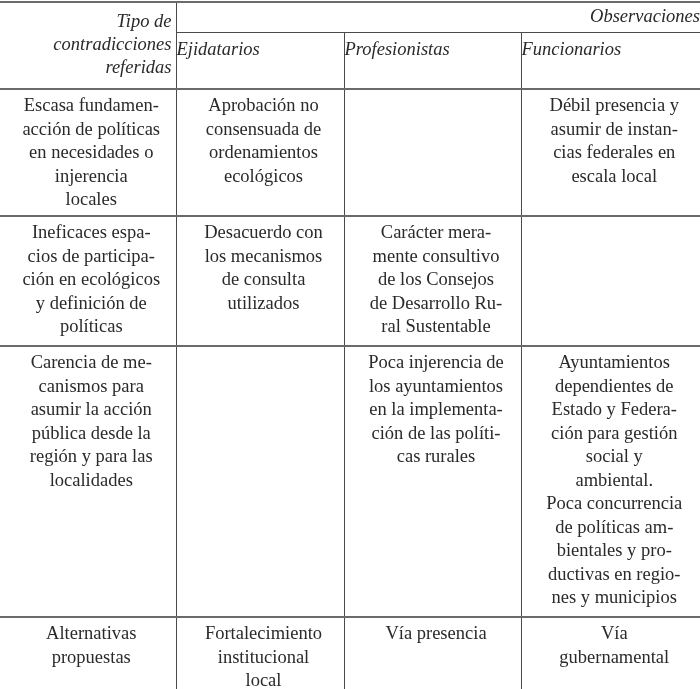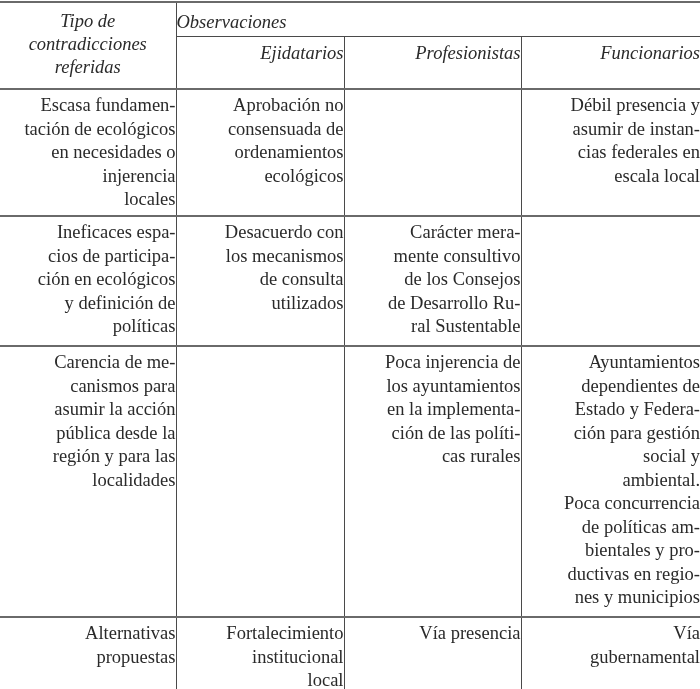--- a/index.html
+++ b/index.html
@@ -45,7 +45,7 @@
     th.head-type {
       border-right: 1.5px solid #4a4a4a;
       border-bottom: 2px solid #6a6a6a;
-      text-align: center;
+      text-align: right;
       font-style: italic;
       padding: 7px 4px 0 4px;
       height: 78px;

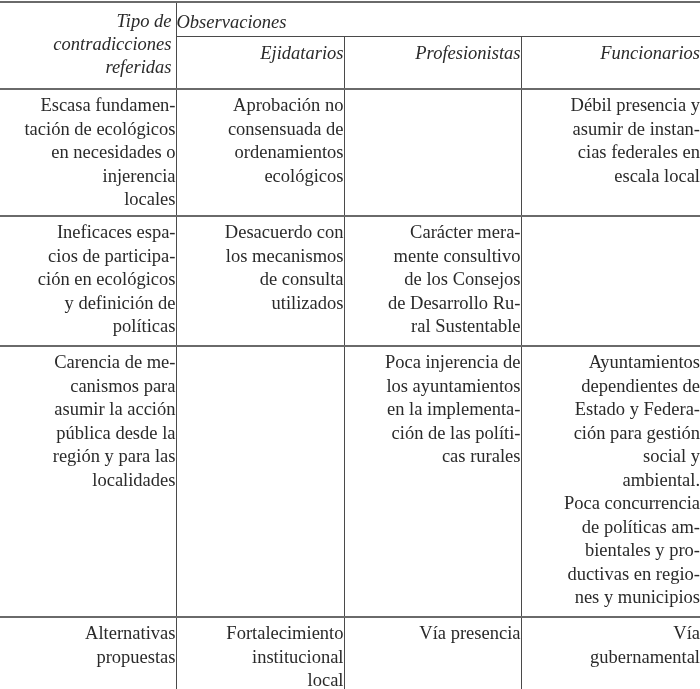--- a/index.html
+++ b/index.html
@@ -52,9 +52,9 @@
       line-height: 23px;
     }
     th.head-obs {
-      text-align: left;
+      text-align: right;
       font-style: italic;
-      padding: 8px 0 0 0;
+      padding: 2px 0 0 0;
       height: 25px;
       border-bottom: 1.5px solid #4a4a4a;
       line-height: 23px;

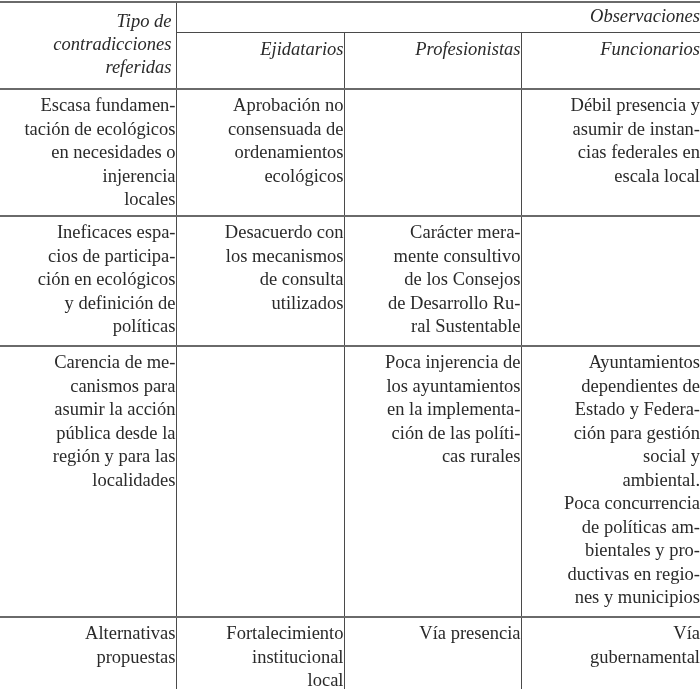--- a/index.html
+++ b/index.html
@@ -60,7 +60,7 @@
       line-height: 23px;
     }
     th.sub {
-      text-align: right;
+      text-align: left;
       font-style: italic;
       padding: 5px 0 0 0;
       height: 46px;

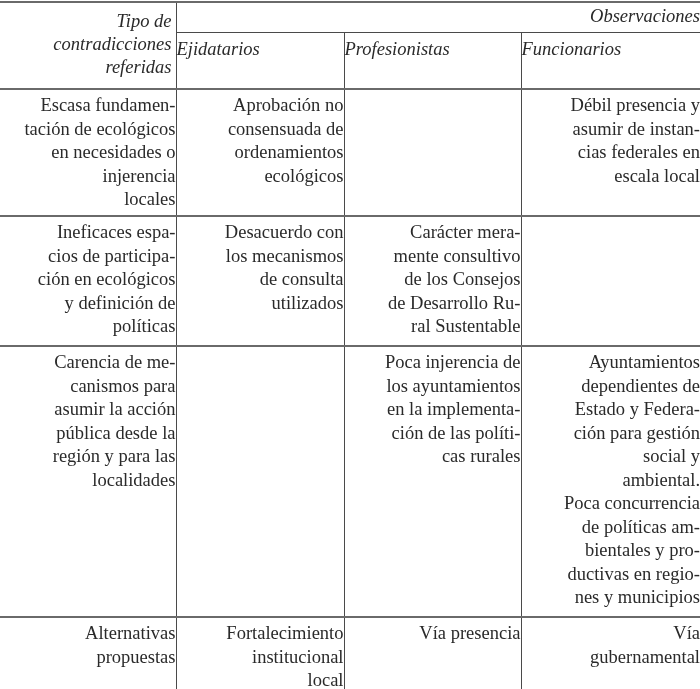--- a/index.html
+++ b/index.html
@@ -37,7 +37,7 @@
       vertical-align: top;
       padding: 8px 0 0 7px;
       font-weight: normal;
-      text-align: right;
+      text-align: center;
     }
     thead tr.top th {
       border-top: 2px solid #6a6a6a;

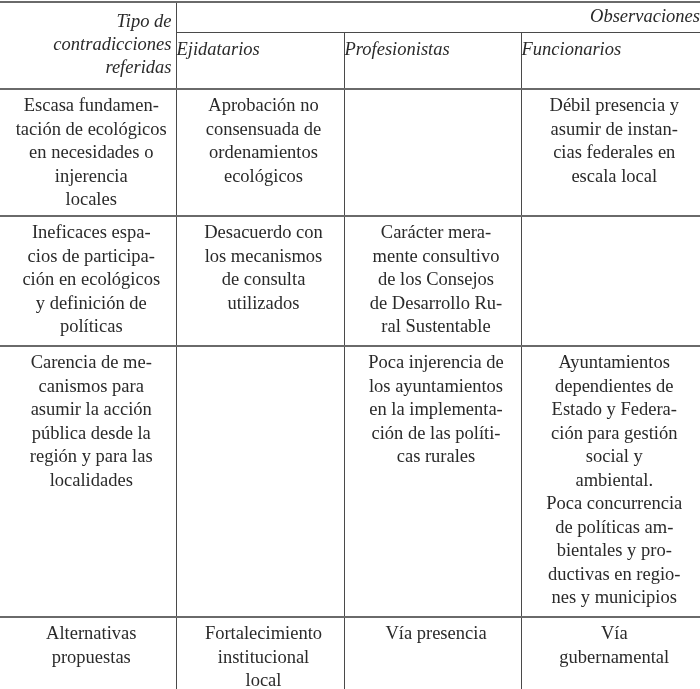--- a/index.html
+++ b/index.html
@@ -111,7 +111,7 @@
         <tr class="r0">
           <td class="bordered">
             <span class="line">Escasa fundamen-</span>
-            <span class="line">tación de ecológicos</span>
+            <span class="line">acción de políticas</span>
             <span class="line">en necesidades o</span>
             <span class="line">injerencia</span>
             <span class="line">locales</span>

